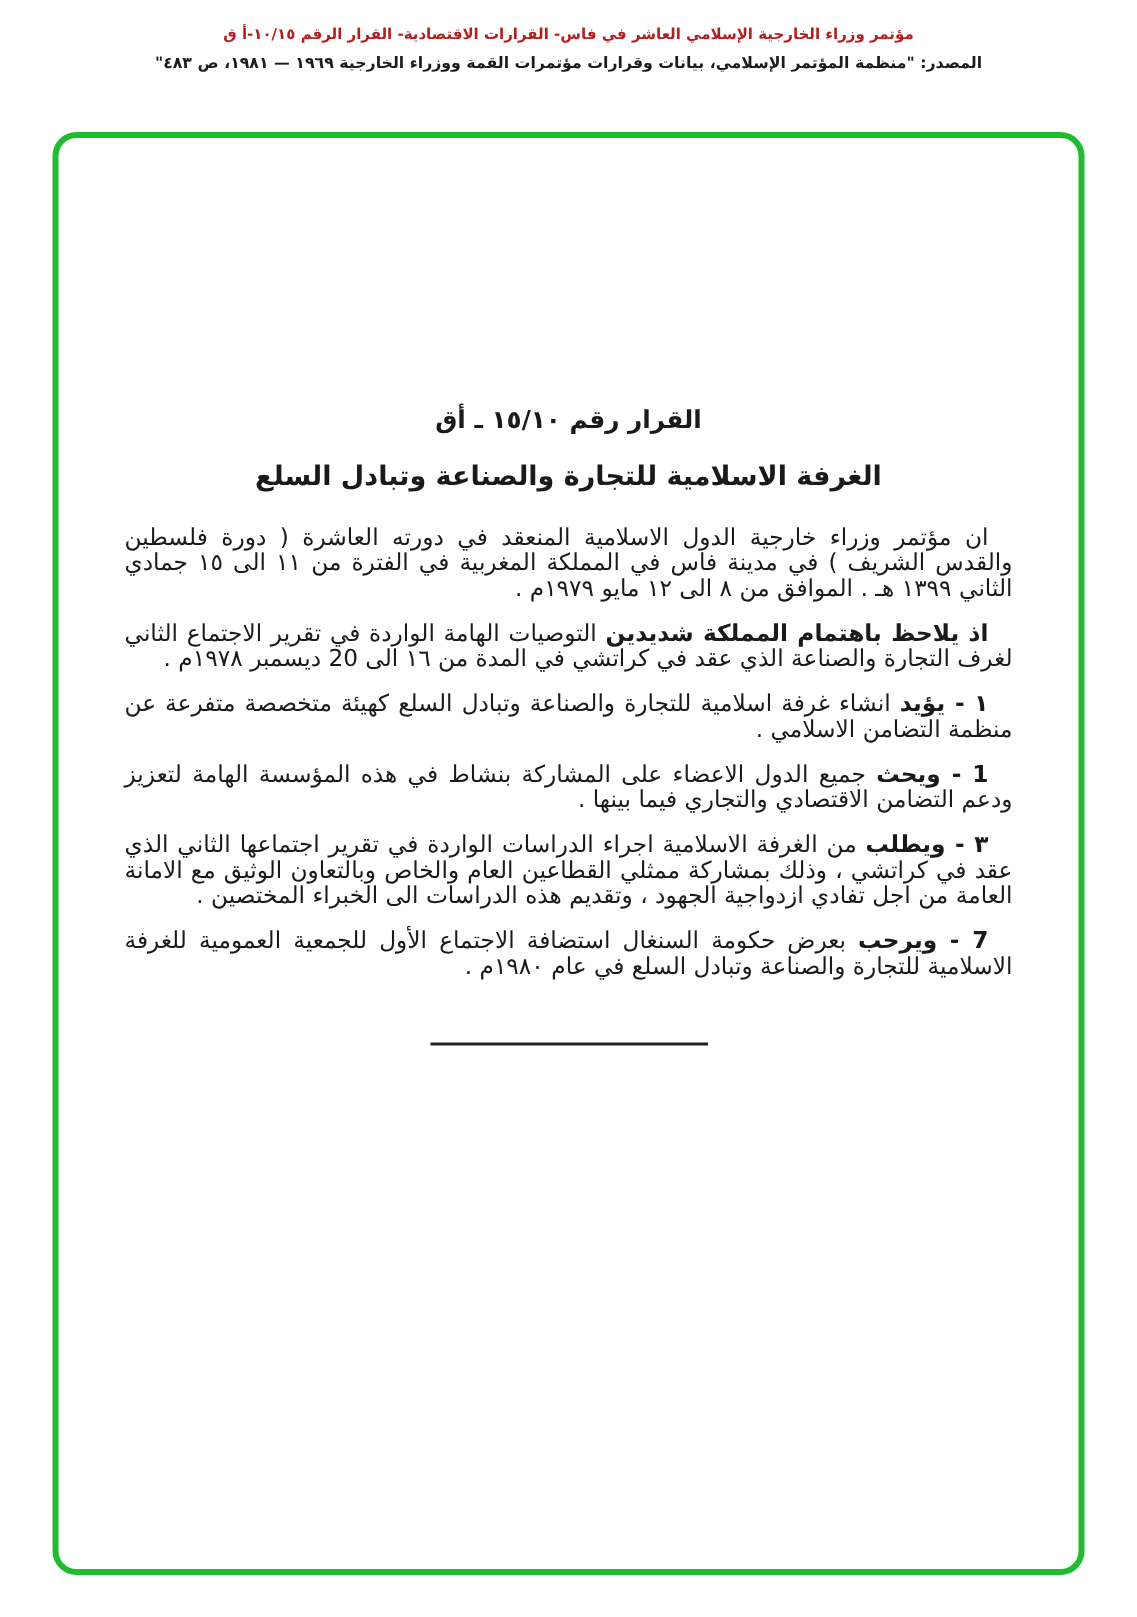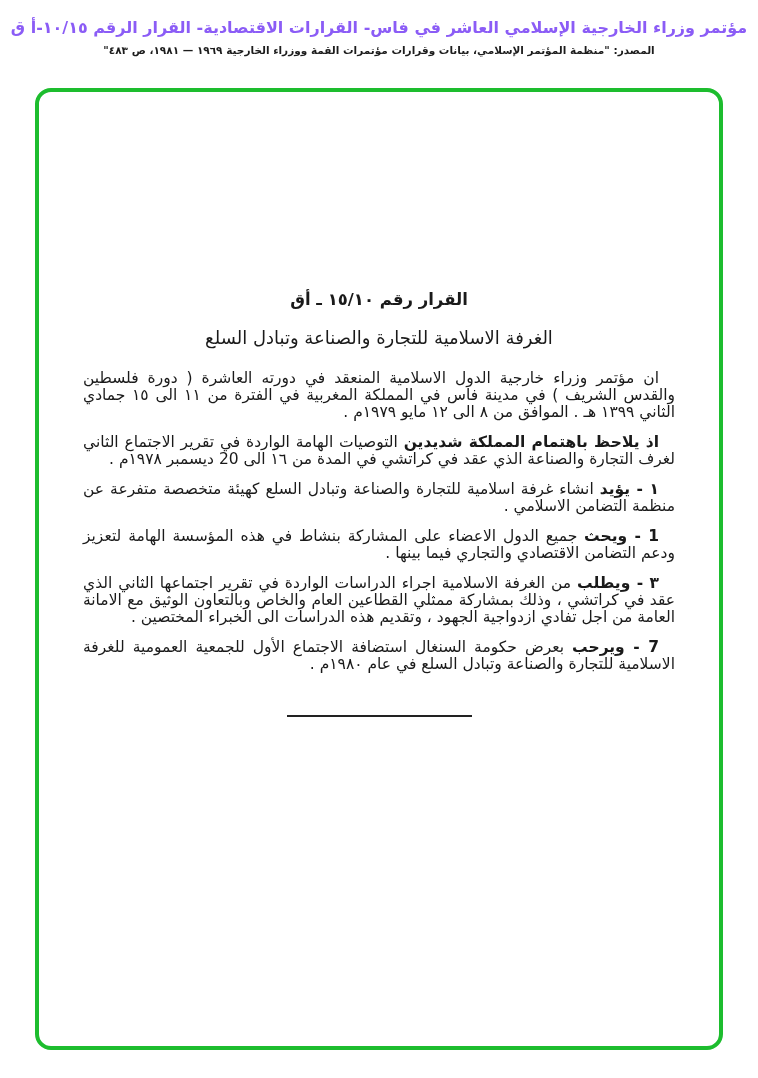--- a/index.html
+++ b/index.html
@@ -22,8 +22,8 @@
   }
   .header-line1 {
     font-weight: bold;
-    font-size: 16px;
-    color: #8b5cf6;
+    font-size: 10px;
+    color: #b91c1c;
   }
   .header-line2 {
     font-weight: bold;

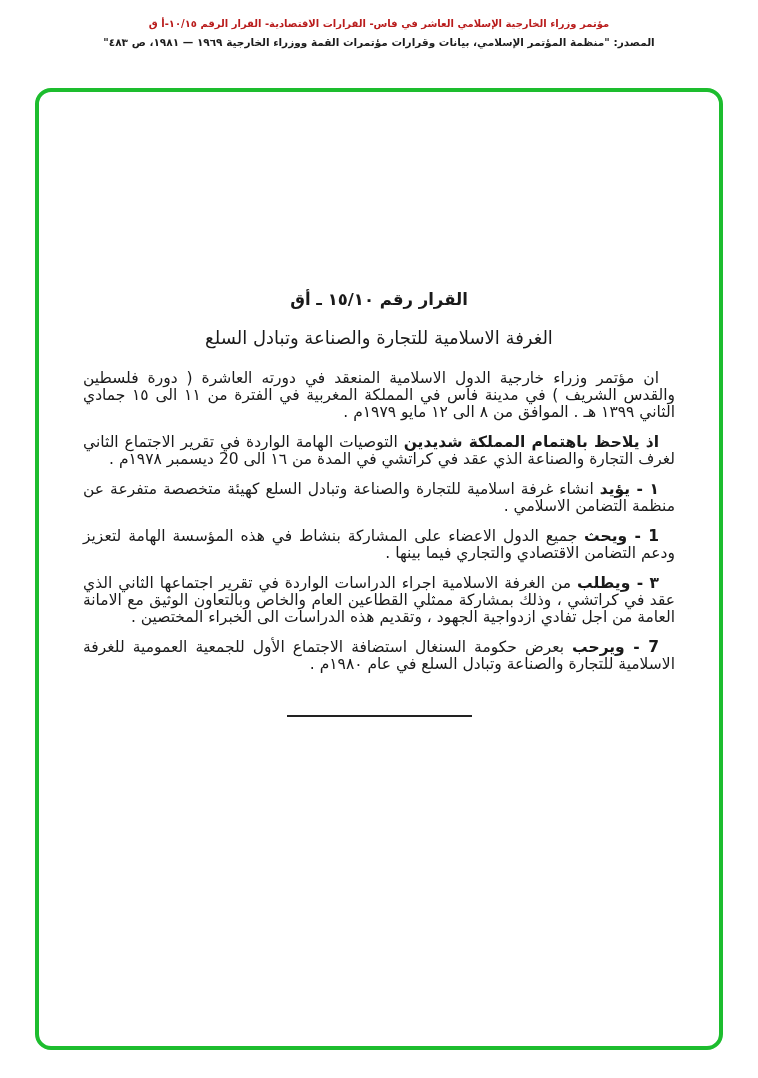--- a/index.html
+++ b/index.html
@@ -45,7 +45,6 @@
   .content {
     padding: 178px 44px 0 44px;
     color: #1a1a1a;
-    margin-top: 20px;
   }
   .doc-title {
     text-align: center;

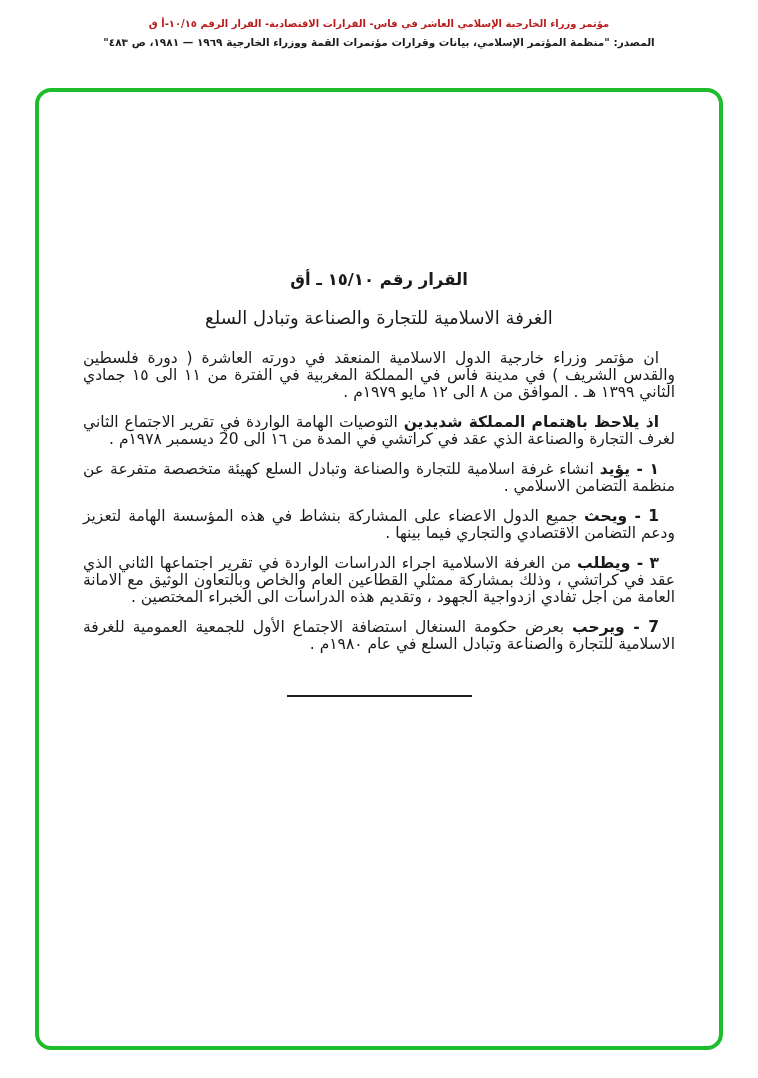--- a/index.html
+++ b/index.html
@@ -55,7 +55,7 @@
   .doc-subtitle {
     text-align: center;
     font-size: 18px;
-    font-weight: normal;
+    font-weight: bold;
     margin: 0 0 22px 0;
   }
   .para {

